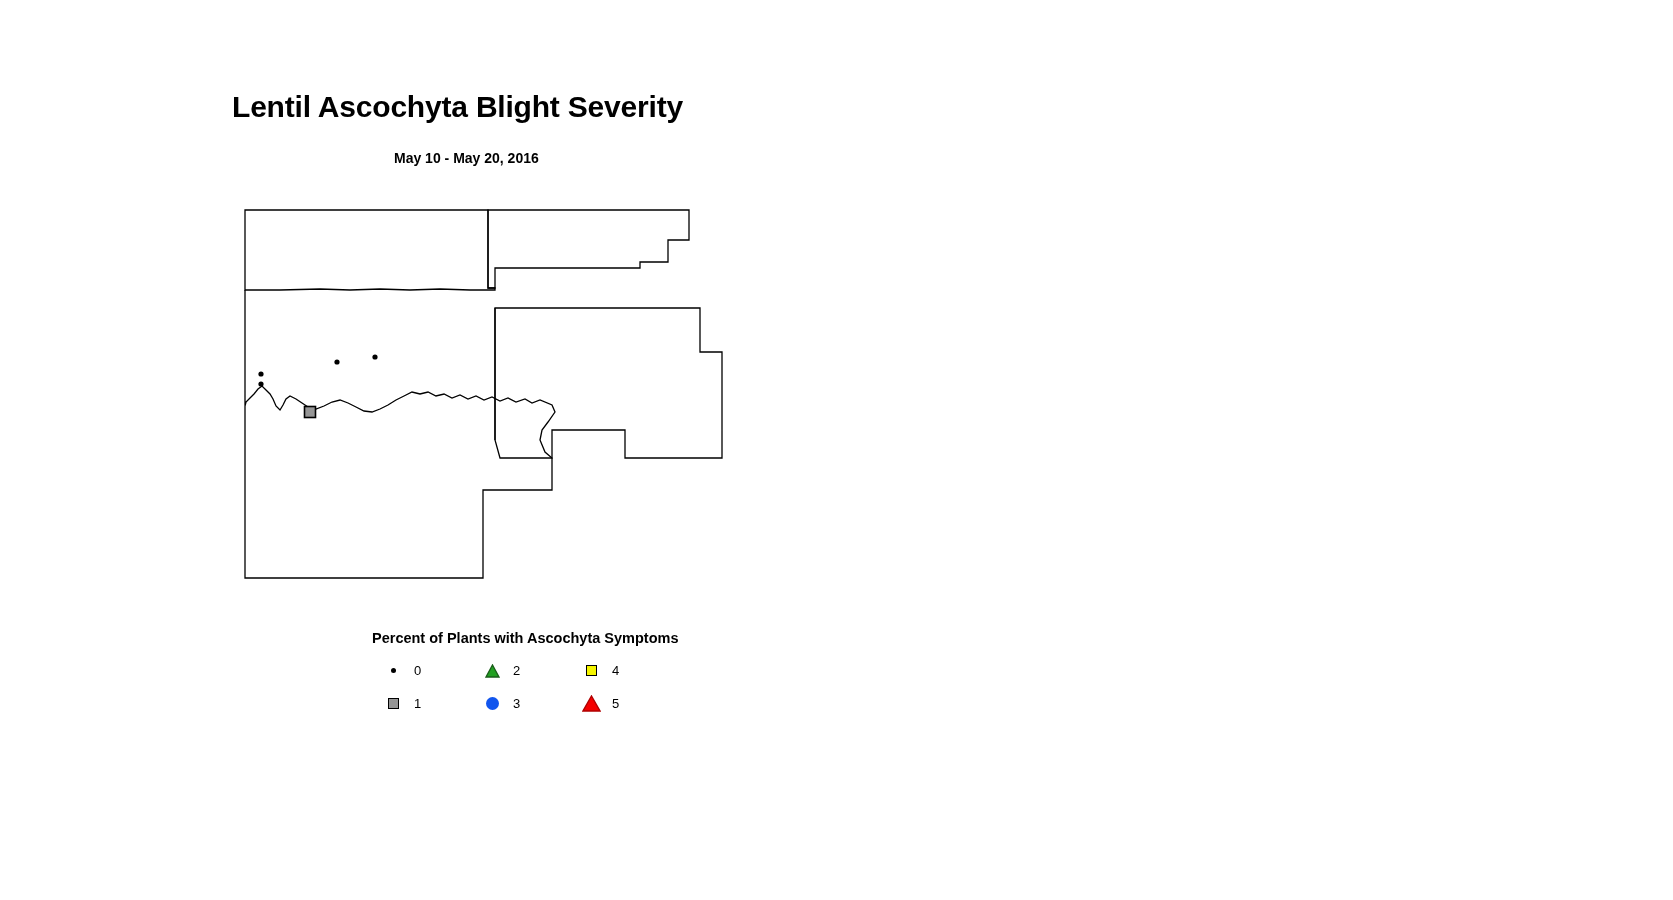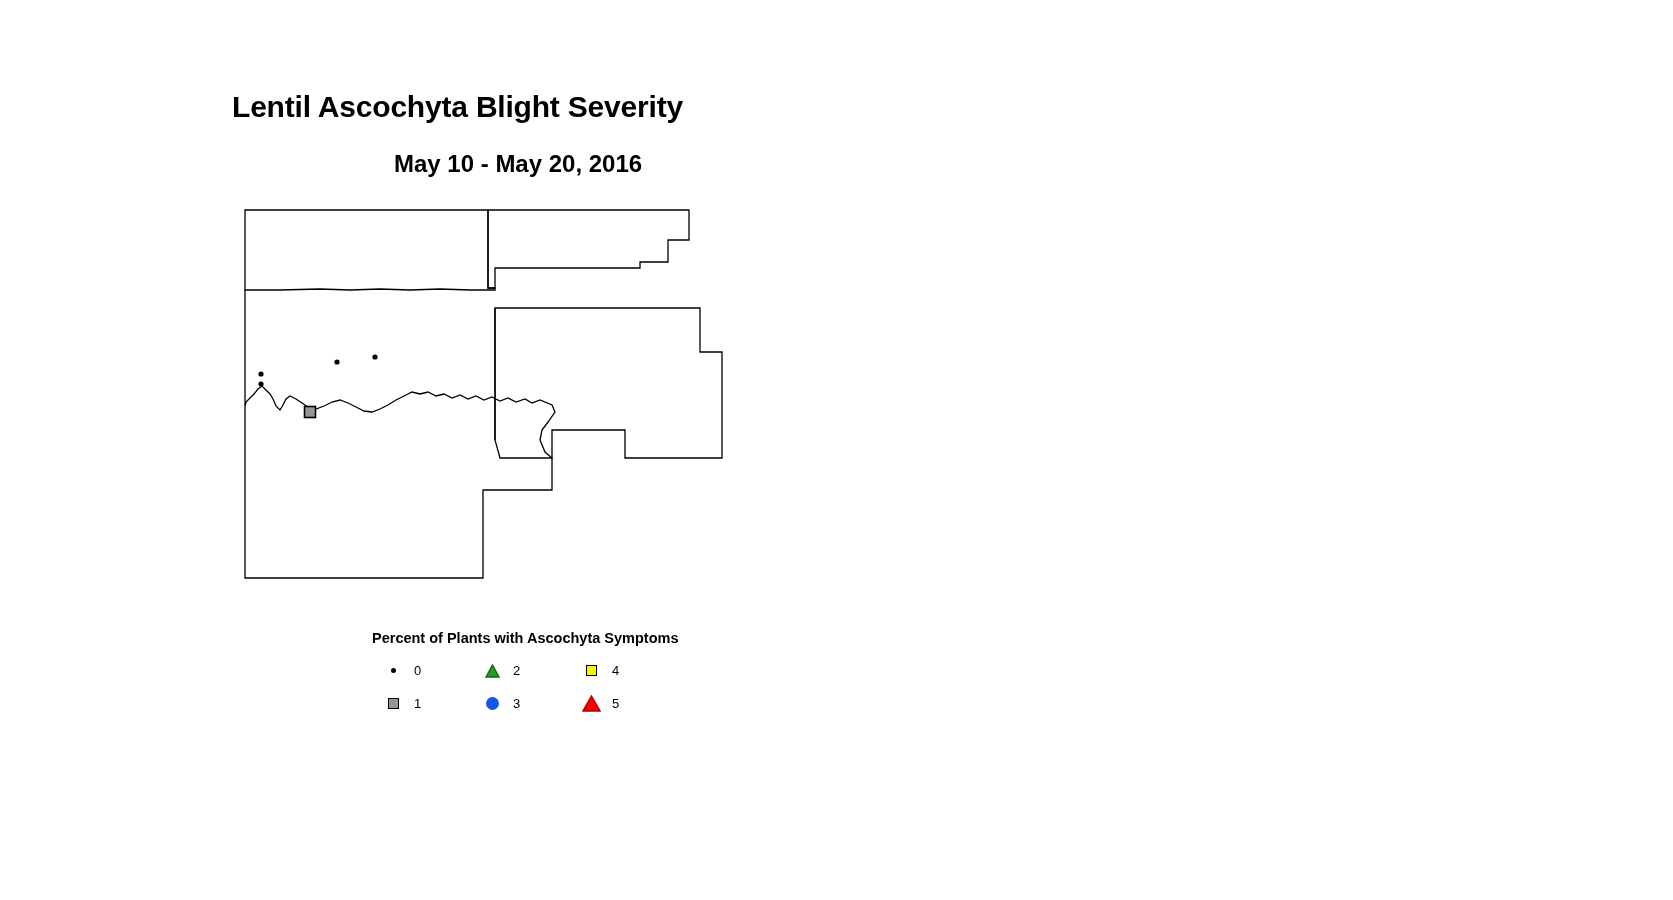--- a/index.html
+++ b/index.html
@@ -35,7 +35,7 @@
     position: absolute;
     left: 394px;
     top: 150px;
-    font-size: 24px;
+    font-size: 14px;
     font-weight: bold;
     color: #000000;
     white-space: nowrap;

